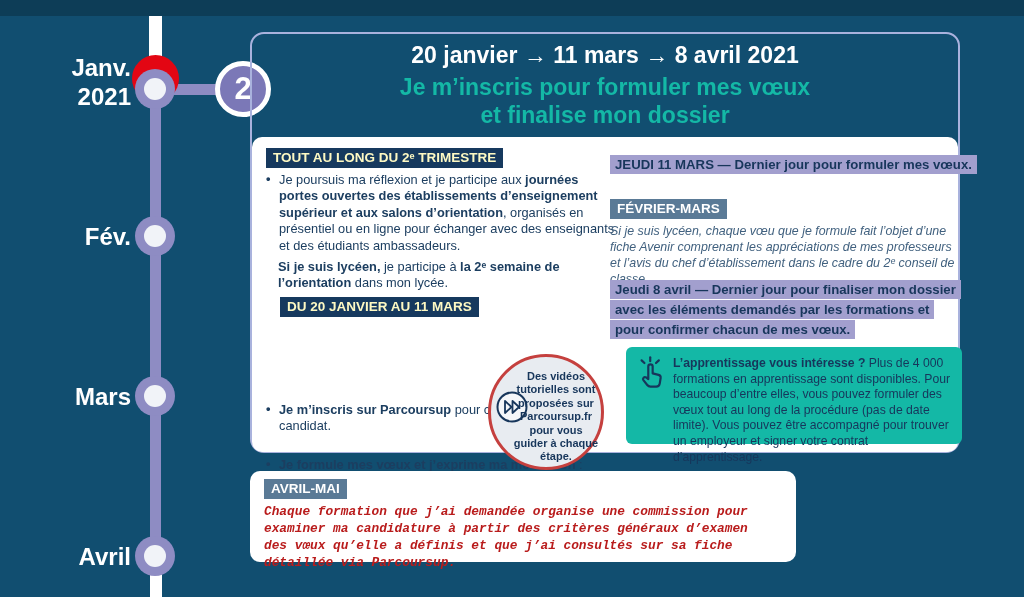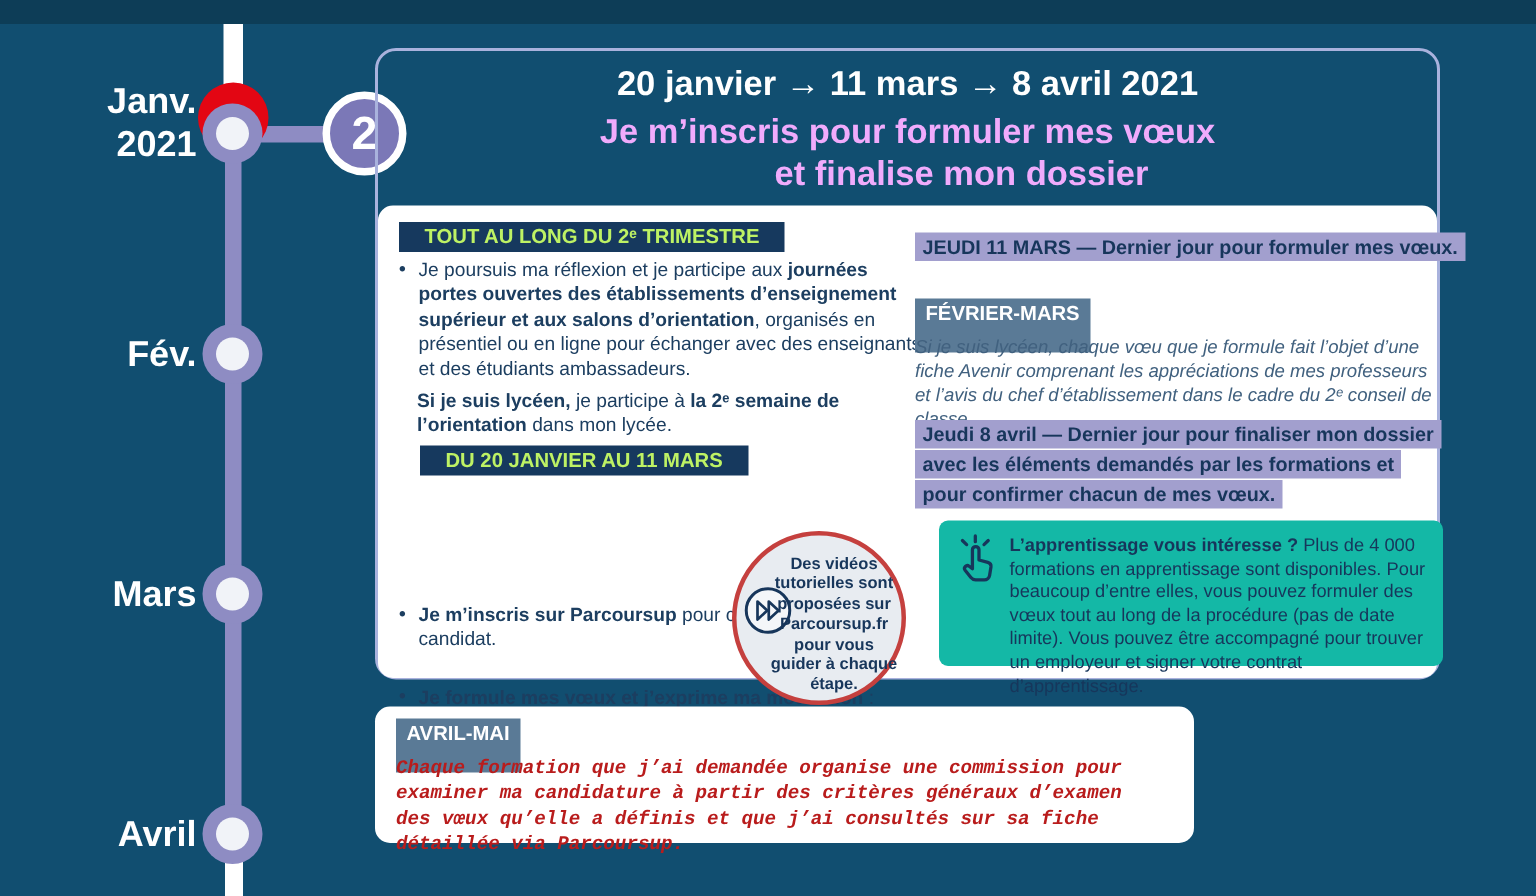--- a/index.html
+++ b/index.html
@@ -39,7 +39,7 @@
   
   .main-frame{left:250px;top:16px;width:710px;height:421px;border:2px solid #A9B2DD;border-radius:14px;box-sizing:border-box;}
   .hdr-dates{left:250px;top:26px;width:710px;text-align:center;color:#FFFFFF;font-weight:bold;font-size:23px;}
-  .hdr-title{left:250px;width:710px;text-align:center;color:#f0abfc;font-weight:bold;font-size:23px;}
+  .hdr-title{left:250px;width:710px;text-align:center;color:#14b8a6;font-weight:bold;font-size:23px;}
   .hdr-title1{top:58px;}
   .hdr-title2{top:86px;padding-left:36px;}
   .white-panel{left:252px;top:121px;width:706px;height:315px;background:#FFFFFF;border-radius:10px;}

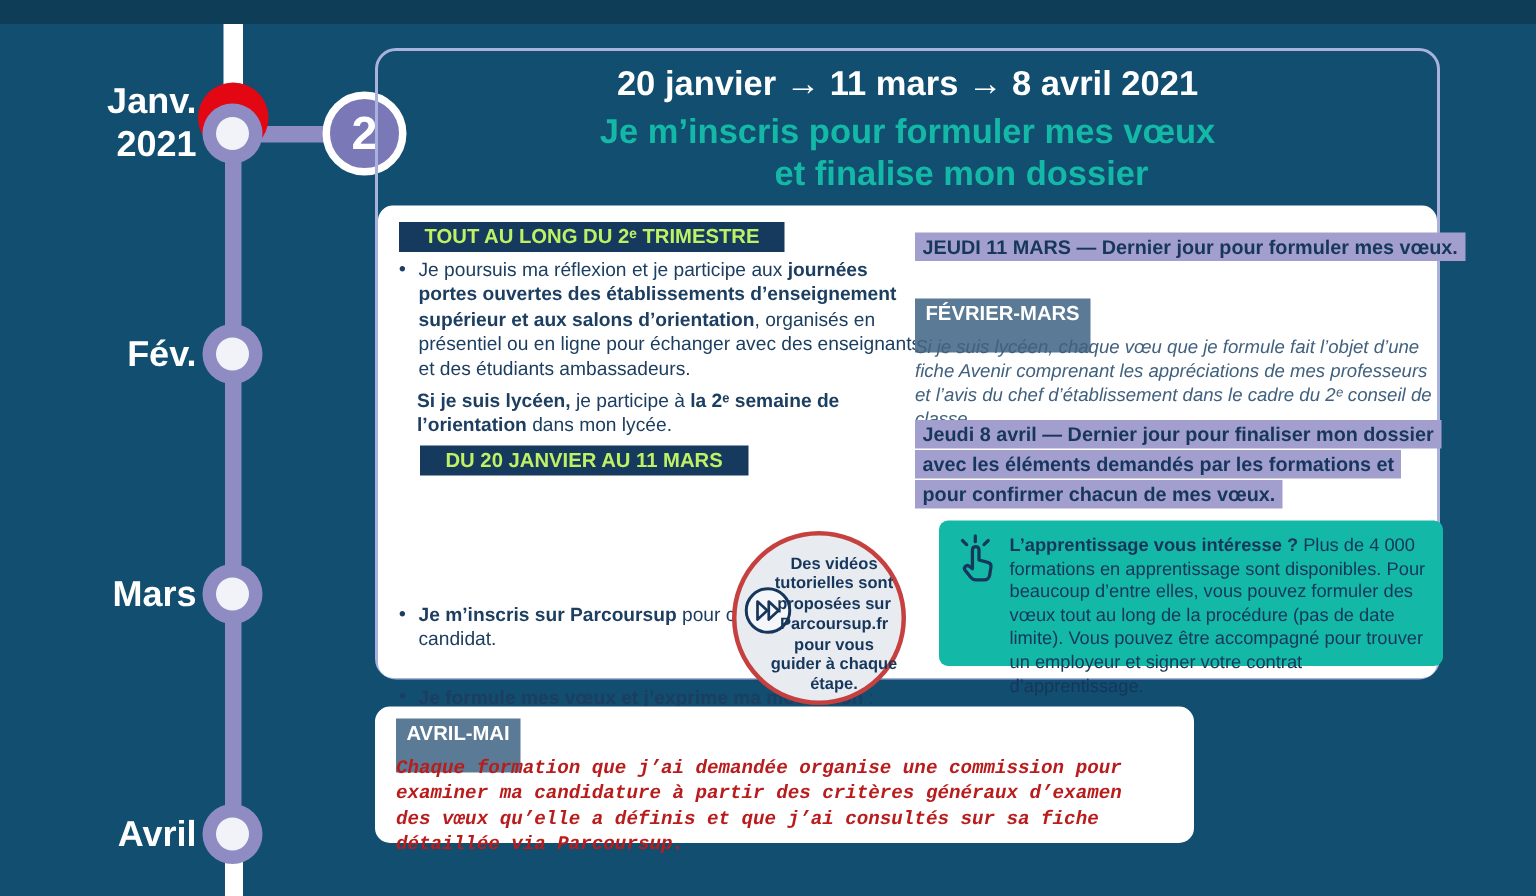--- a/index.html
+++ b/index.html
@@ -41,7 +41,7 @@
   .hdr-dates{left:250px;top:26px;width:710px;text-align:center;color:#FFFFFF;font-weight:bold;font-size:23px;}
   .hdr-title{left:250px;width:710px;text-align:center;color:#14b8a6;font-weight:bold;font-size:23px;}
   .hdr-title1{top:58px;}
-  .hdr-title2{top:86px;padding-left:36px;}
+  .hdr-title2{top:86px;}
   .white-panel{left:252px;top:121px;width:706px;height:315px;background:#FFFFFF;border-radius:10px;}
 
   

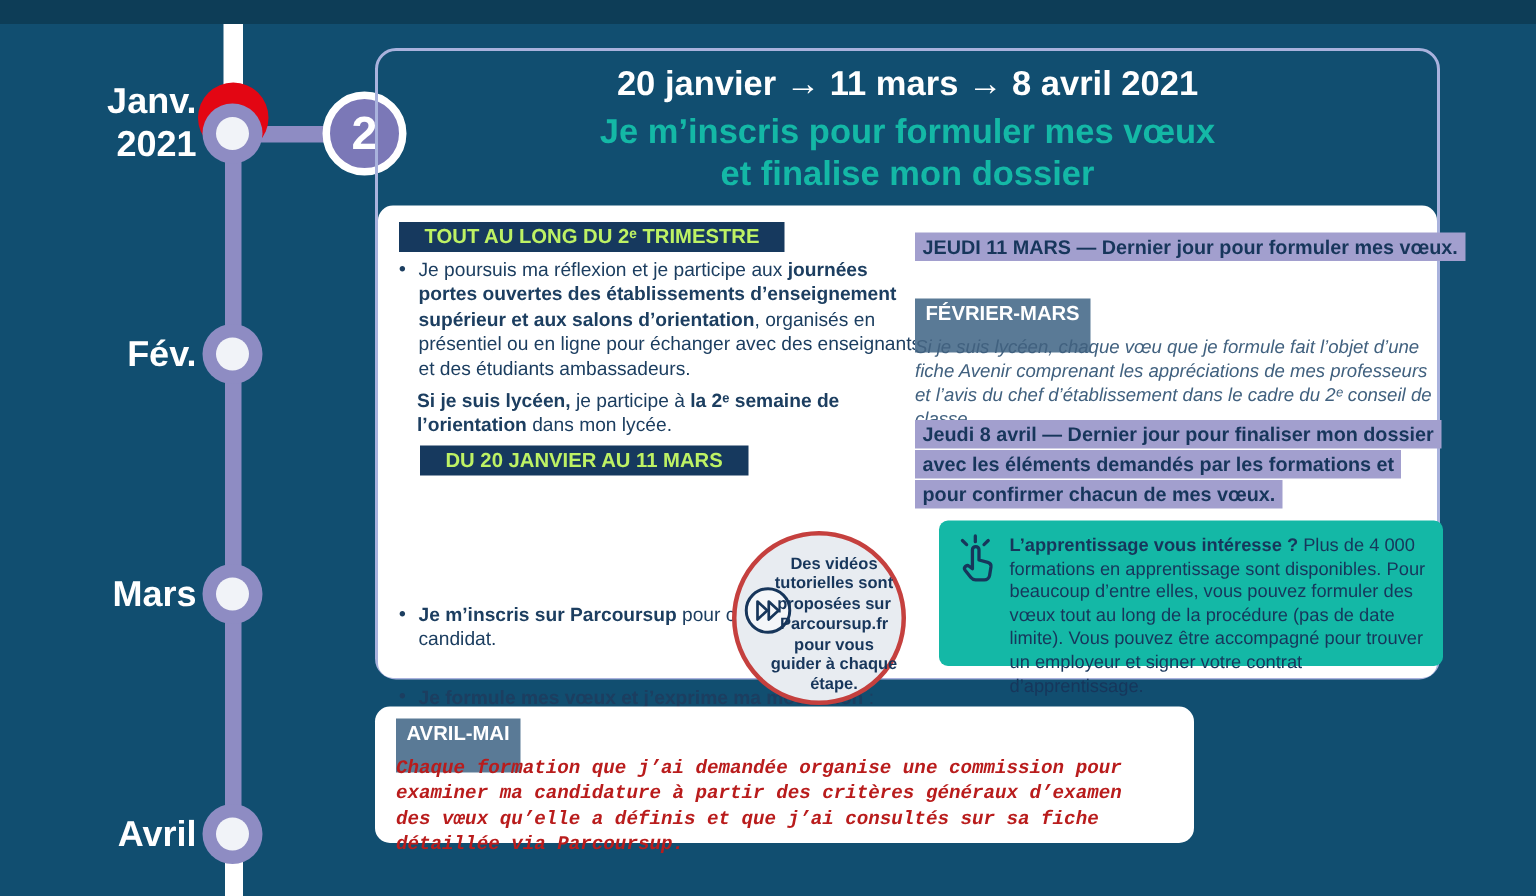--- a/index.html
+++ b/index.html
@@ -45,7 +45,7 @@
   .white-panel{left:252px;top:121px;width:706px;height:315px;background:#FFFFFF;border-radius:10px;}
 
   
-  .badge-navy{display:inline-block;background:#16395E;color:#bef264;font-weight:bold;font-size:13.5px;padding:2px 17px 3px;}
+  .badge-navy{display:inline-block;background:#16395E;color:#fef9c3;font-weight:bold;font-size:13.5px;padding:2px 7px 3px;}
   .badge-slate{display:inline-block;background:#5A7A96;color:#FFFFFF;font-weight:bold;font-size:13.5px;padding:2px 7px 19px;}
   .body-text{color:#1C3E60;font-size:12.8px;line-height:1.28;}
   .body-text .b{font-weight:bold;}

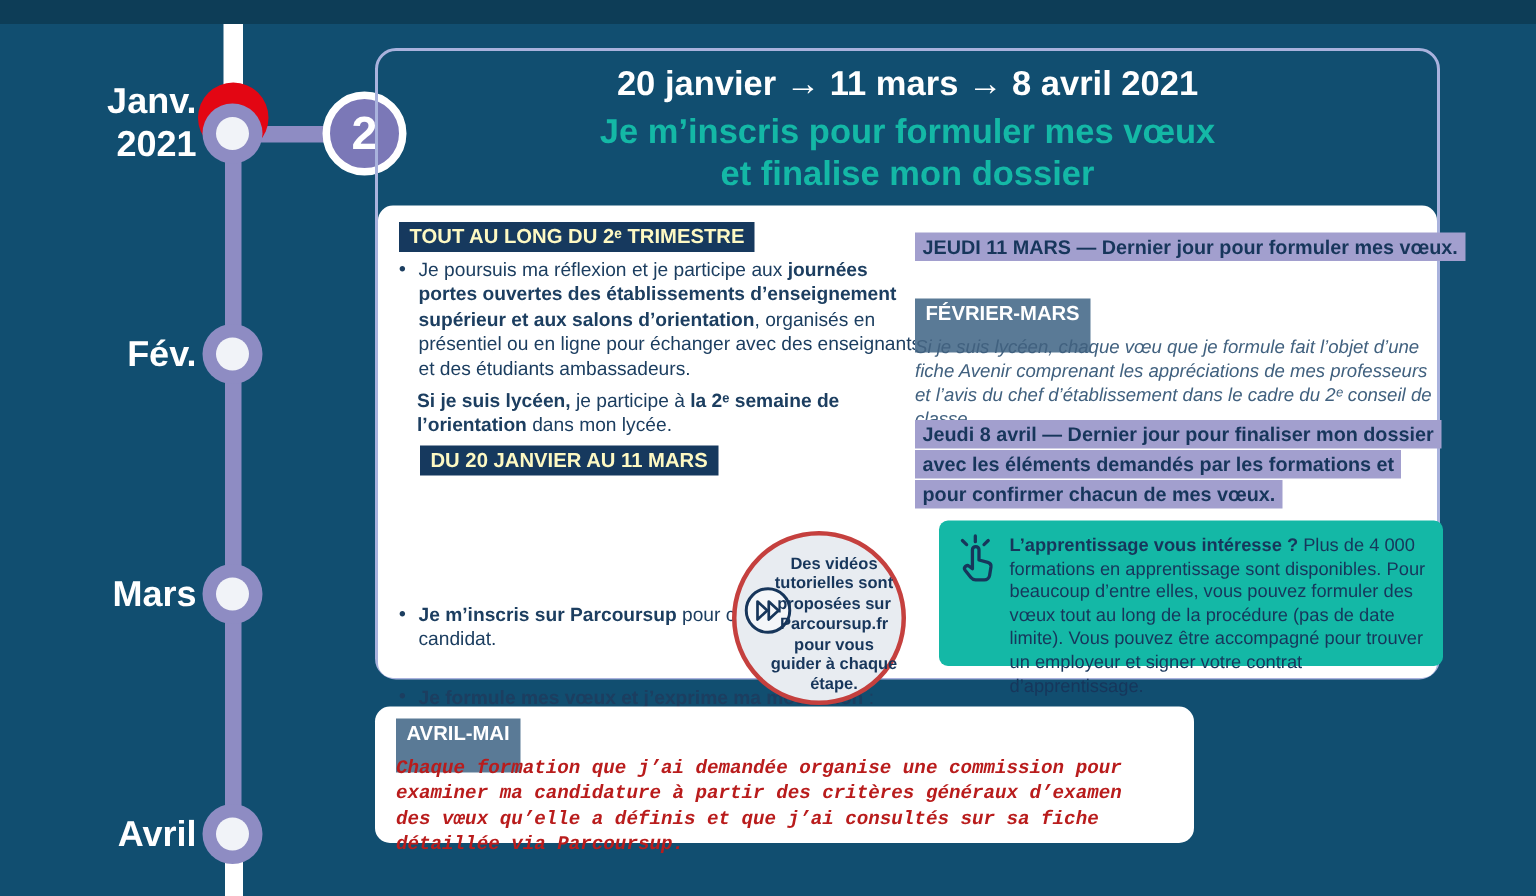--- a/index.html
+++ b/index.html
@@ -46,7 +46,7 @@
 
   
   .badge-navy{display:inline-block;background:#16395E;color:#fef9c3;font-weight:bold;font-size:13.5px;padding:2px 7px 3px;}
-  .badge-slate{display:inline-block;background:#5A7A96;color:#FFFFFF;font-weight:bold;font-size:13.5px;padding:2px 7px 19px;}
+  .badge-slate{display:inline-block;background:#5A7A96;color:#FFFFFF;font-weight:bold;font-size:13.5px;padding:2px 7px 3px;}
   .body-text{color:#1C3E60;font-size:12.8px;line-height:1.28;}
   .body-text .b{font-weight:bold;}
   .bullet{padding-left:13px;position:relative;}

